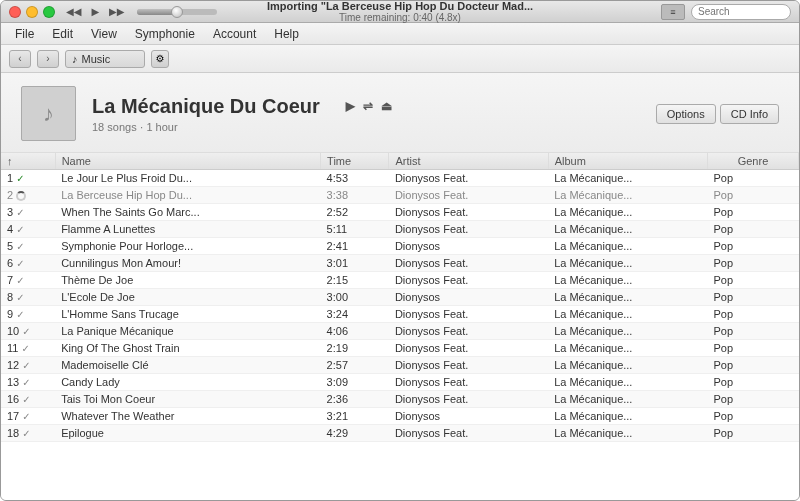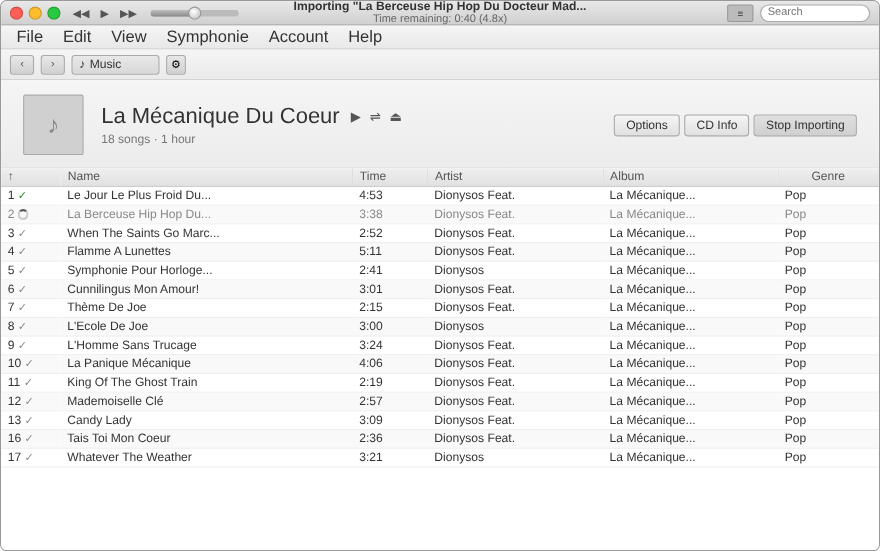--- a/index.html
+++ b/index.html
@@ -146,7 +146,7 @@
     }
     .menu-item {
       padding: 2px 8px;
-      font-size: 15px;
+      font-size: 12px;
       color: #333;
       cursor: pointer;
       border-radius: 3px;

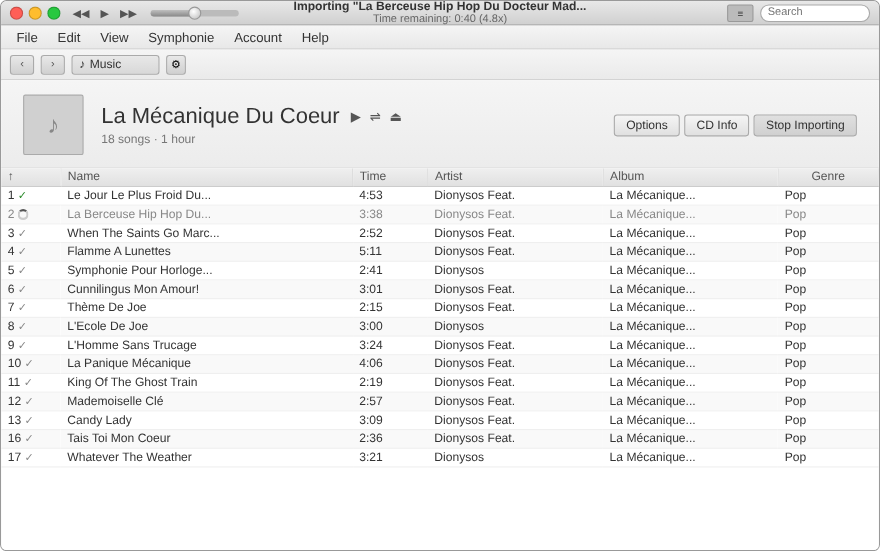--- a/index.html
+++ b/index.html
@@ -232,11 +232,11 @@
     .album-info { flex: 1; }
     .album-title {
       font-size: 20px;
-      font-weight: normal;
-      color: #333;
-      display: flex;
-      align-items: center;
-      gap: 8px;
+      font-weight: bold;
+      color: #333;
+      display: flex;
+      align-items: center;
+      gap: 24px;
     }
     .album-meta {
       font-size: 11px;

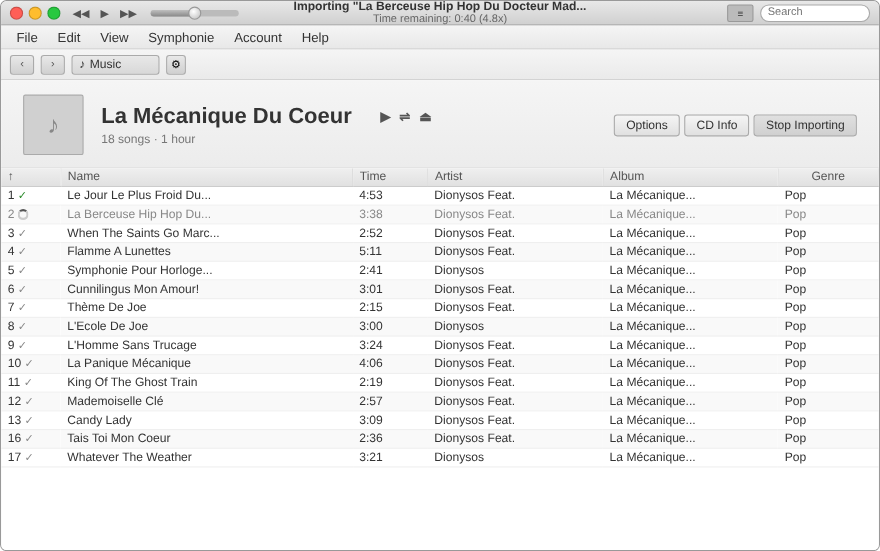--- a/index.html
+++ b/index.html
@@ -401,7 +401,6 @@
       <div class="action-buttons">
         <button class="action-btn">Options</button>
         <button class="action-btn">CD Info</button>
-        <button class="action-btn active">Stop Importing</button>
       </div>
     </div>
 

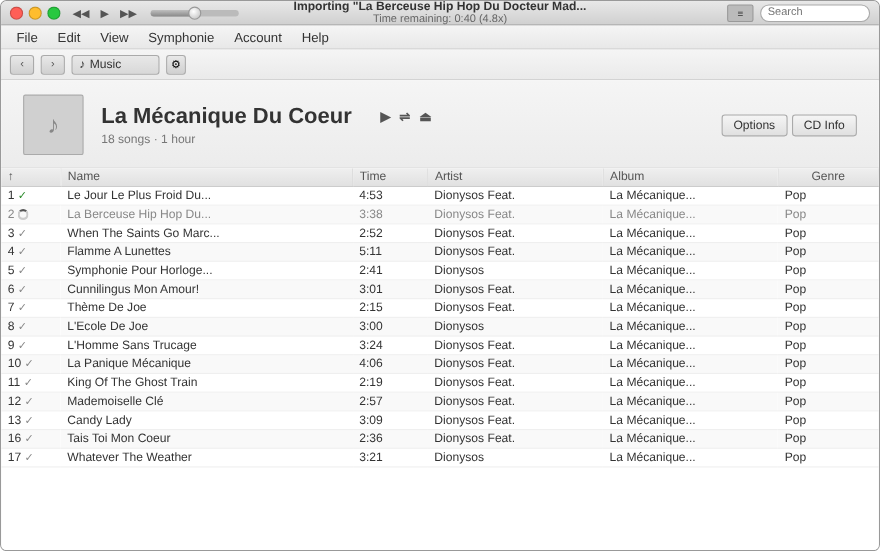--- a/index.html
+++ b/index.html
@@ -537,6 +537,14 @@
       <td>La Mécanique...</td>
       <td>Pop</td>
     </tr>
+            <tr>
+      <td class="td-num">18 <span style="color:#888;font-size:10px;">✓</span></td>
+      <td>Epilogue</td>
+      <td>4:29</td>
+      <td>Dionysos Feat.</td>
+      <td>La Mécanique...</td>
+      <td>Pop</td>
+    </tr>
           </tbody>
       </table>
     </div>

